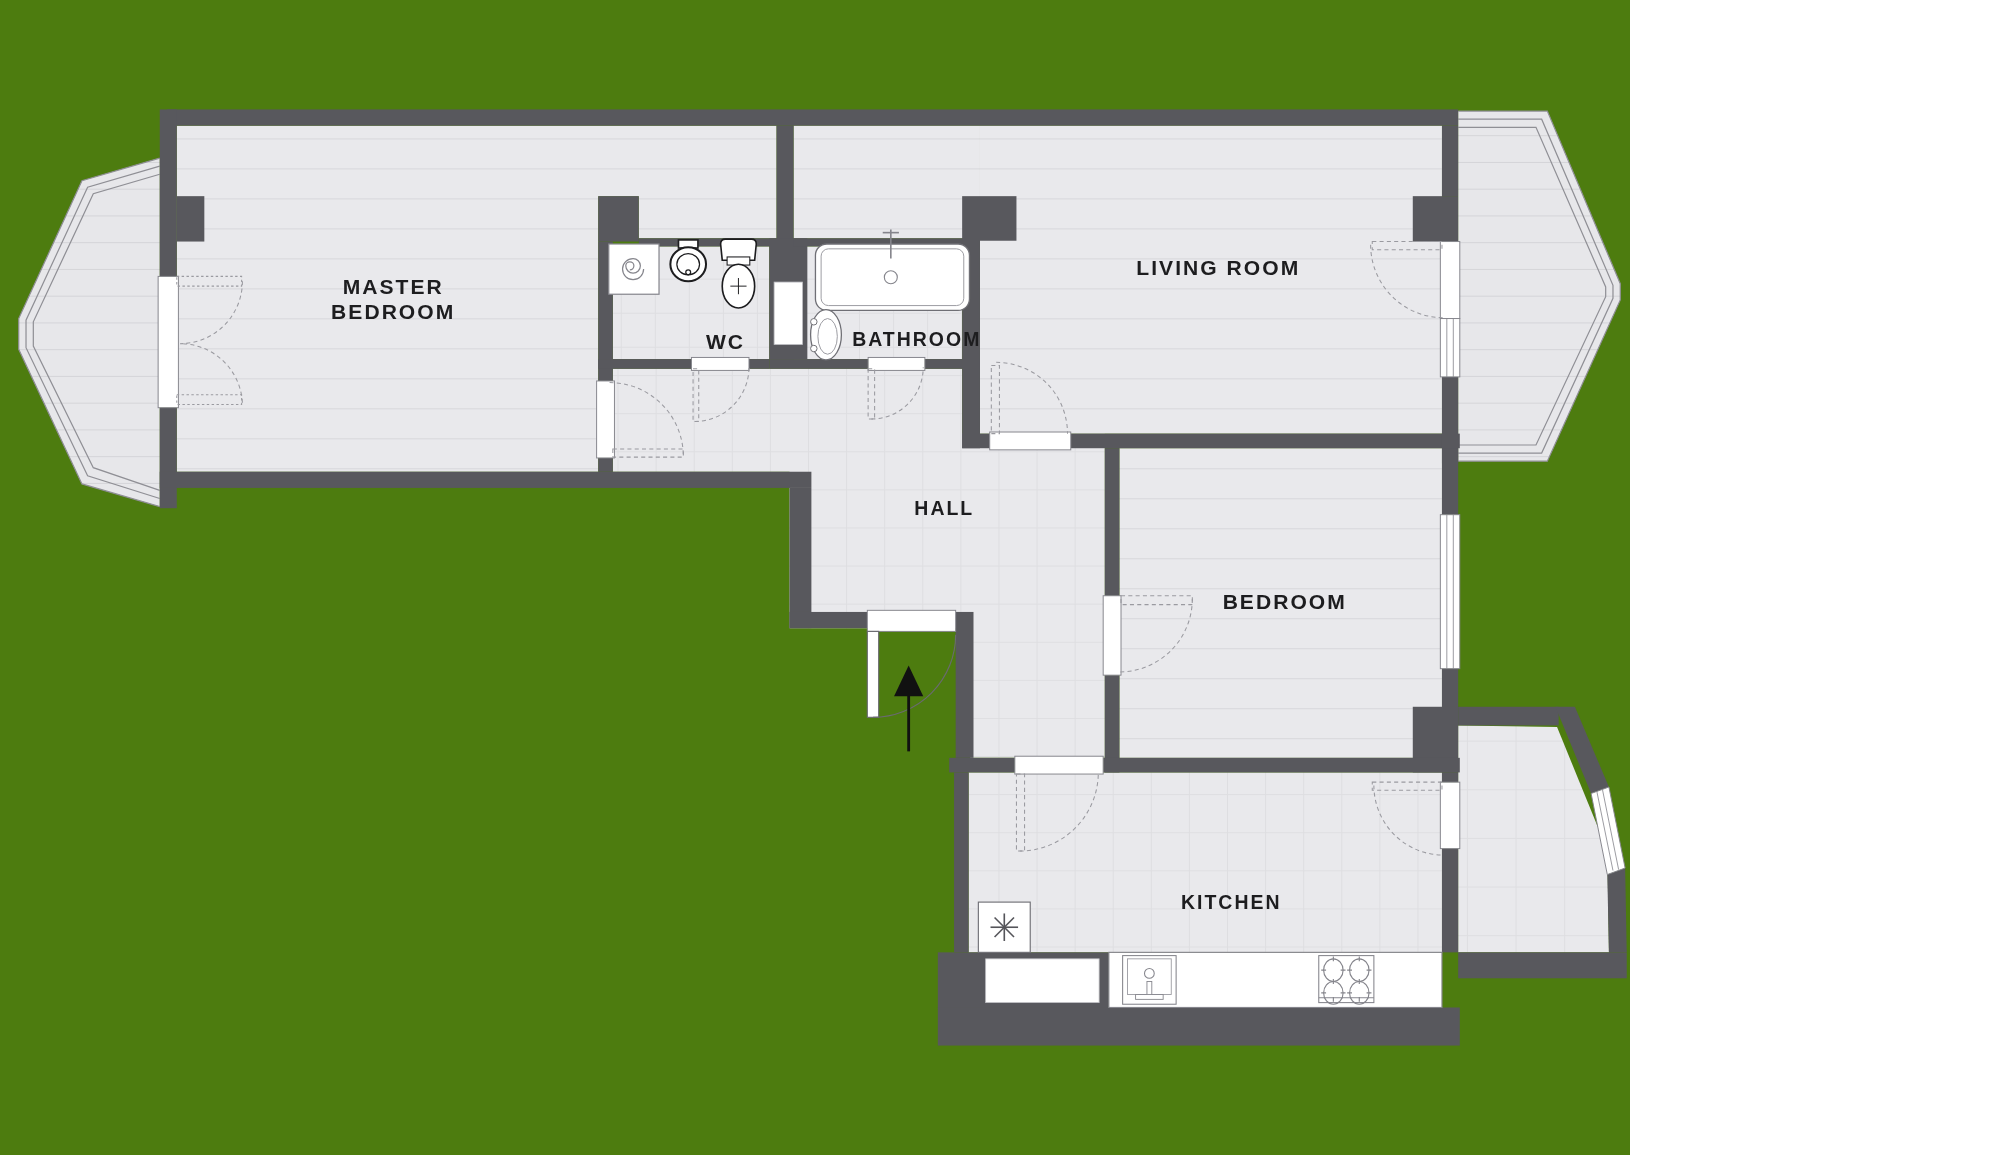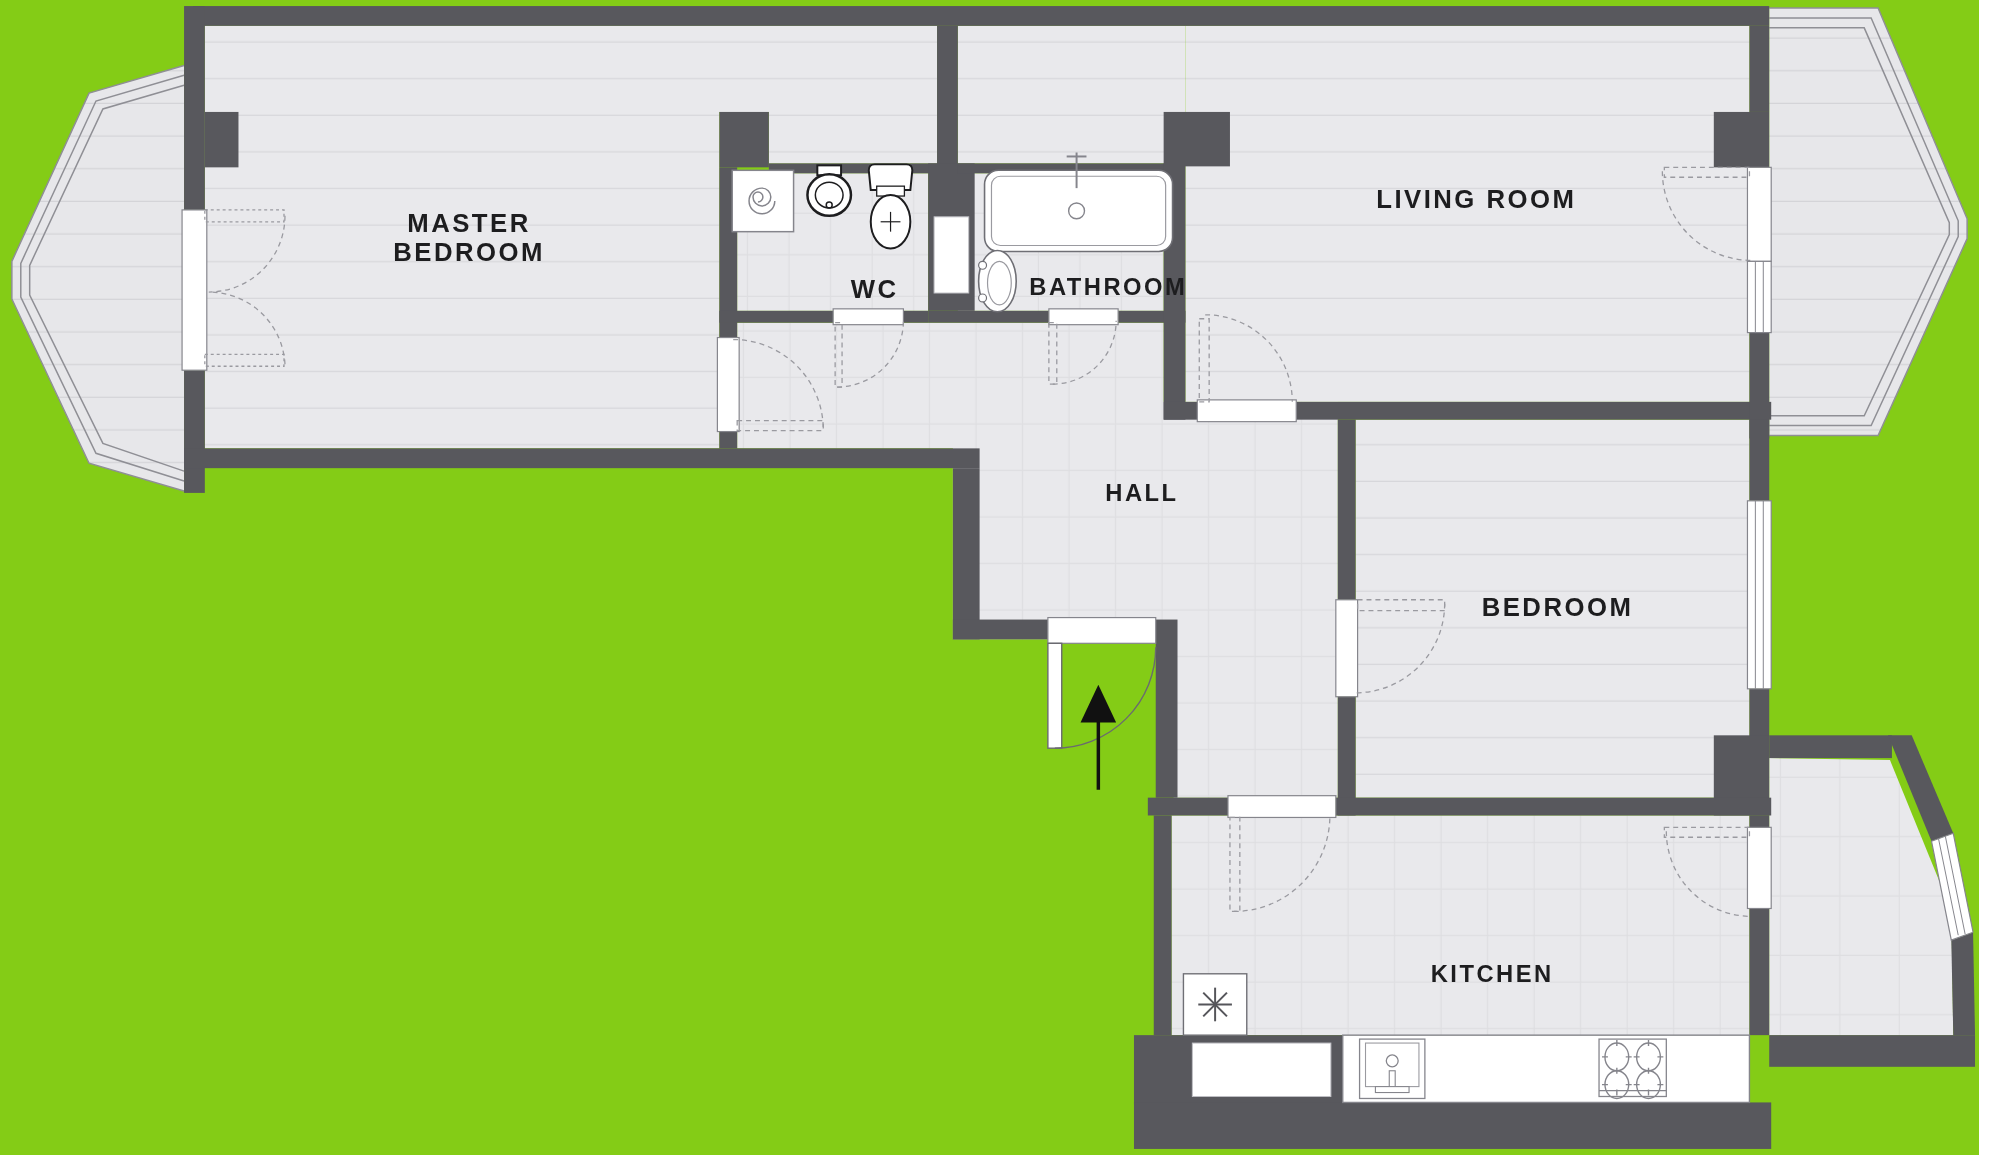--- a/index.html
+++ b/index.html
@@ -3,7 +3,7 @@
 <meta charset="utf-8">
 <style>
   html,body{margin:0;padding:0;background:#ffffff;}
-  .stage{width:1979px;height:1155px;position:relative;background:#84cc16;overflow:hidden;}
+  .stage{width:1621px;height:1155px;position:relative;background:#4d7c0f;overflow:hidden;padding-left:9px;}
   svg{display:block;width:100%;height:100%;}
   .room-label{font-family:"Liberation Sans","DejaVu Sans",sans-serif;font-weight:700;fill:#1d1d1f;letter-spacing:2.5px;}
   .fz24{font-size:24px;} .fz26{font-size:26px;}

